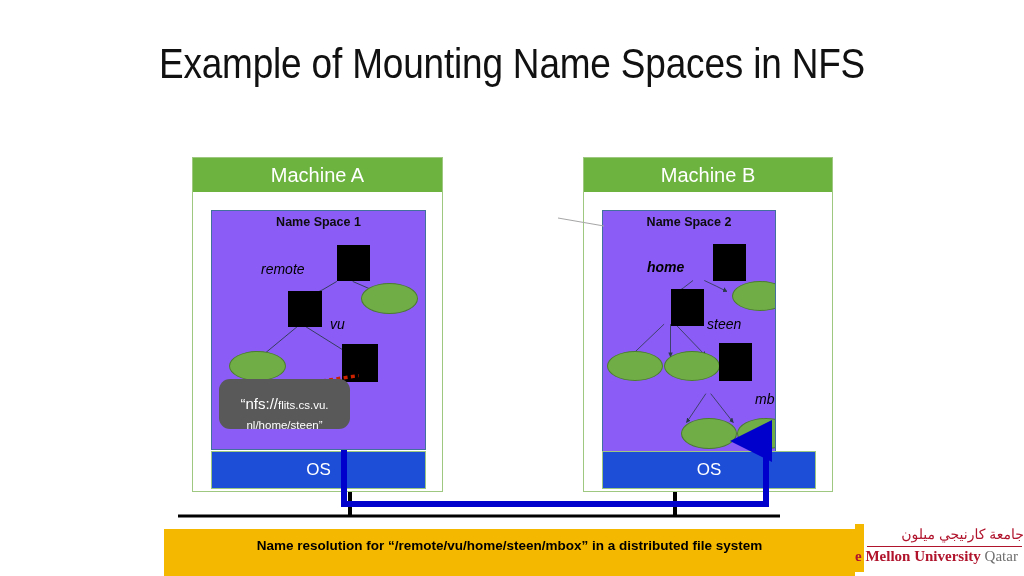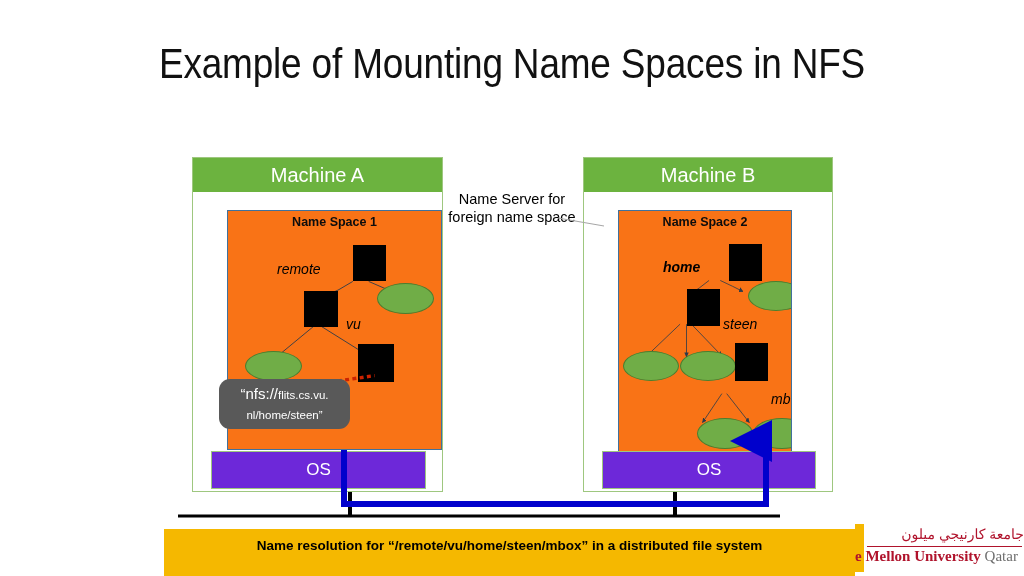--- a/index.html
+++ b/index.html
@@ -338,7 +338,6 @@
     <div class="os-bar">OS</div>
   </div>
 
-  <div id="name-server-note">Name Server for foreign name space</div>
 
   <svg id="overlay" viewBox="0 0 1024 576">
     <defs>

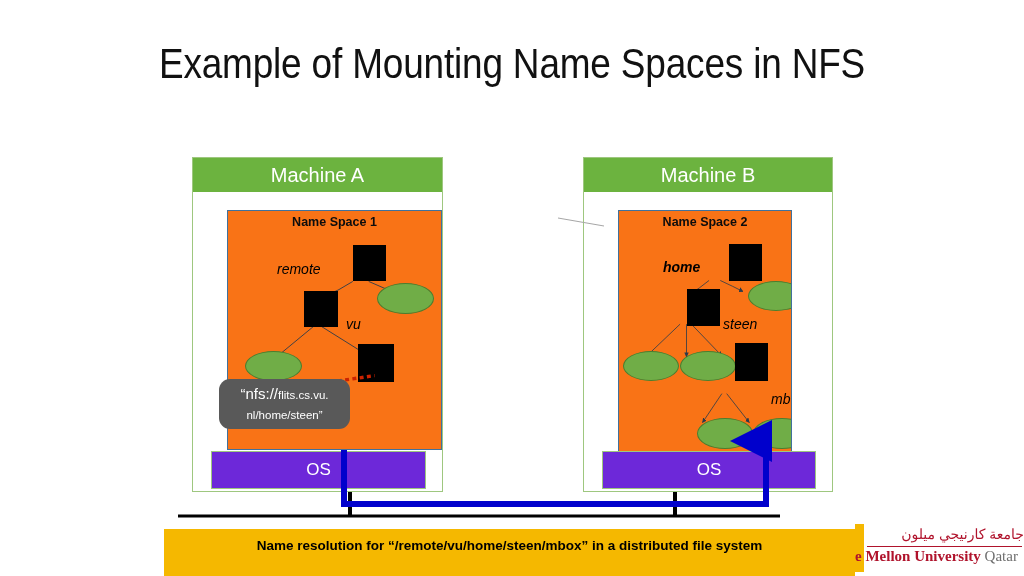--- a/index.html
+++ b/index.html
@@ -71,11 +71,10 @@
     top: 52px;
     width: 215px;
     height: 240px;
-    background: #f97316;
+    background: #8b5cf6;
     border: 1px solid #41719c;
     box-sizing: border-box;
     overflow: hidden;
-    margin-left: 16px;
   }
   #machine-b .namespace { width: 174px; height: 268px; }
 

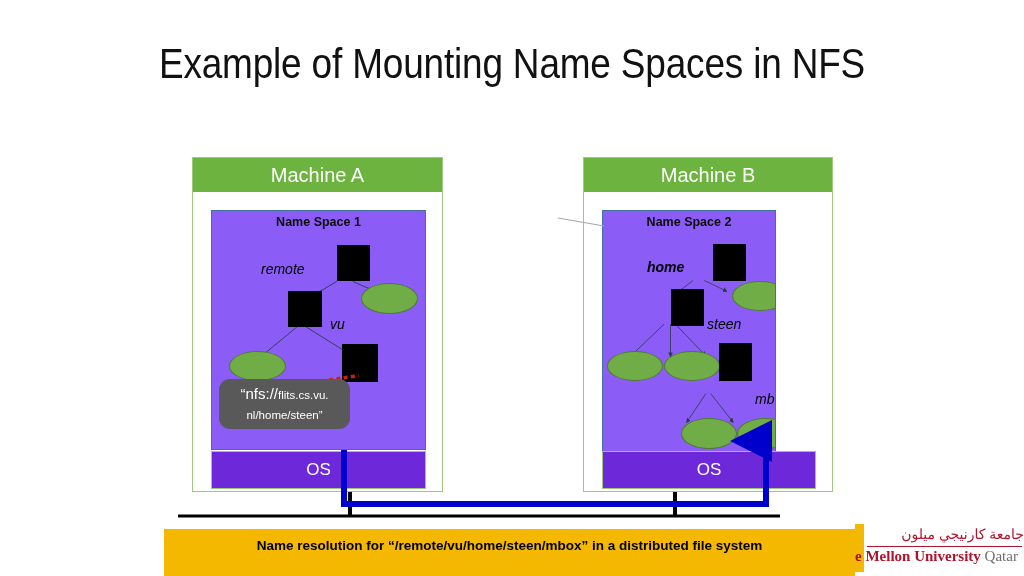--- a/index.html
+++ b/index.html
@@ -146,7 +146,7 @@
     color: #ffffff;
     text-align: center;
     box-sizing: border-box;
-    padding-top: 5px;
+    padding-top: 15px;
     line-height: 20px;
   }
   #nfs-callout .big { font-size: 15px; }

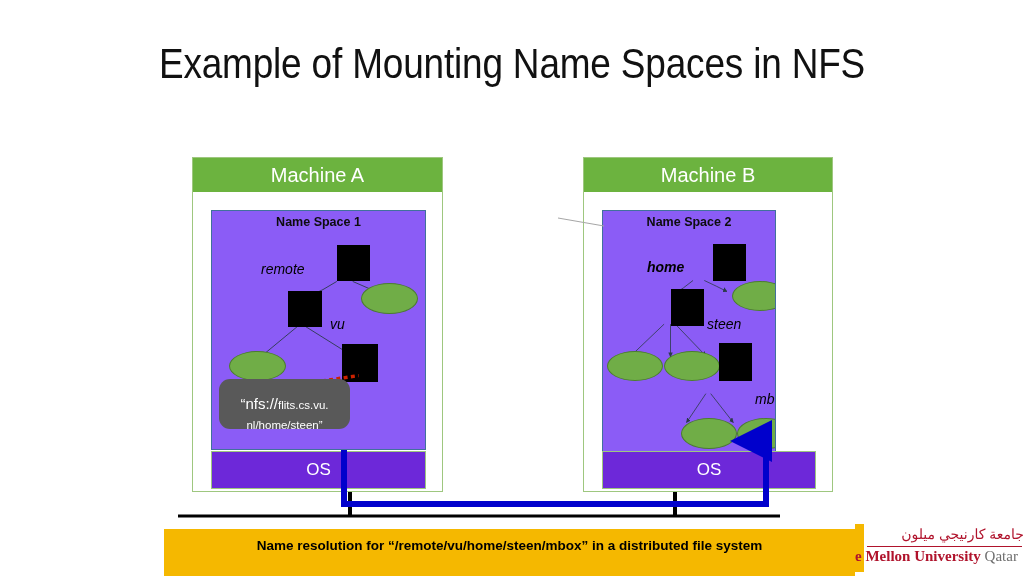--- a/index.html
+++ b/index.html
@@ -94,7 +94,7 @@
     left: 18px;
     width: 215px;
     height: 38px;
-    background: #6d28d9;
+    background: #1d4ed8;
     border: 1px solid #9ec77f;
     box-sizing: border-box;
     color: #ffffff;

